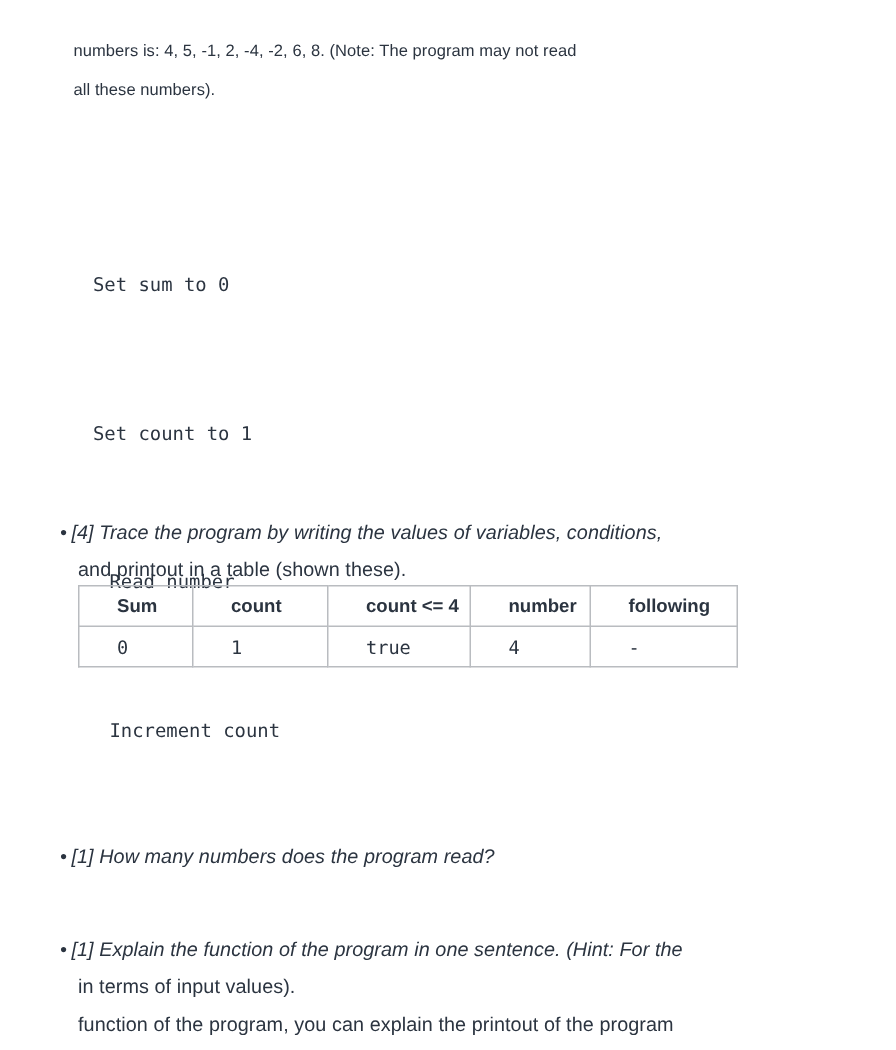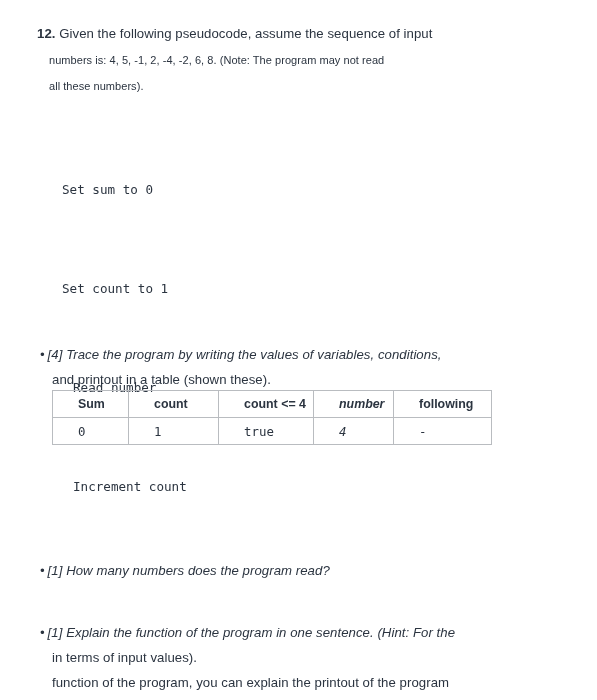--- a/index.html
+++ b/index.html
@@ -138,7 +138,6 @@
 <div class="page">
 
   <div class="question-block">
-    <div class="q-number-line"><span class="q-number">12.</span> <span>Given the following pseudocode, assume the sequence of input</span></div>
     <div class="q-cont">numbers is: 4, 5, -1, 2, -4, -2, 6, 8. (Note: The program may not read</div>
     <div class="q-cont">all these numbers).</div>
   </div>

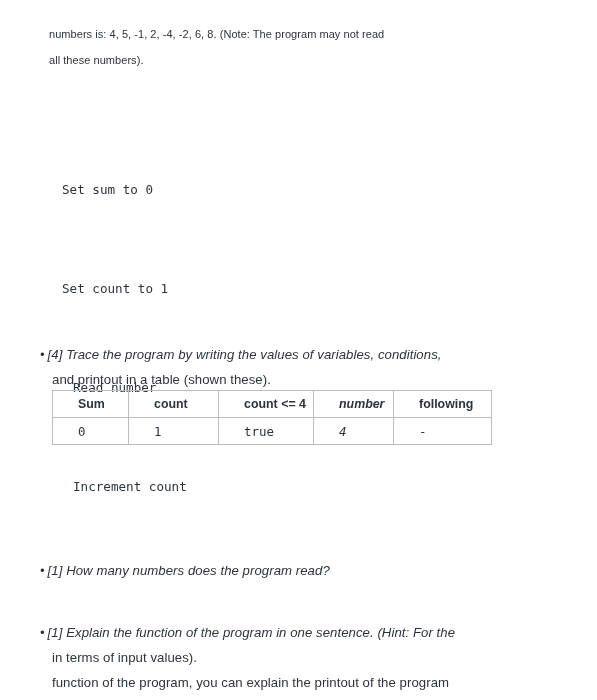--- a/index.html
+++ b/index.html
@@ -129,7 +129,7 @@
   .col-sum      { width: 76px; }
   .col-count    { width: 90px; }
   .col-cond     { width: 95px; }
-  .col-number   { width: 80px; font-style: italic; }
+  .col-number   { width: 80px; }
   .col-printout { width: 98px; }
 </style>
 </head>

